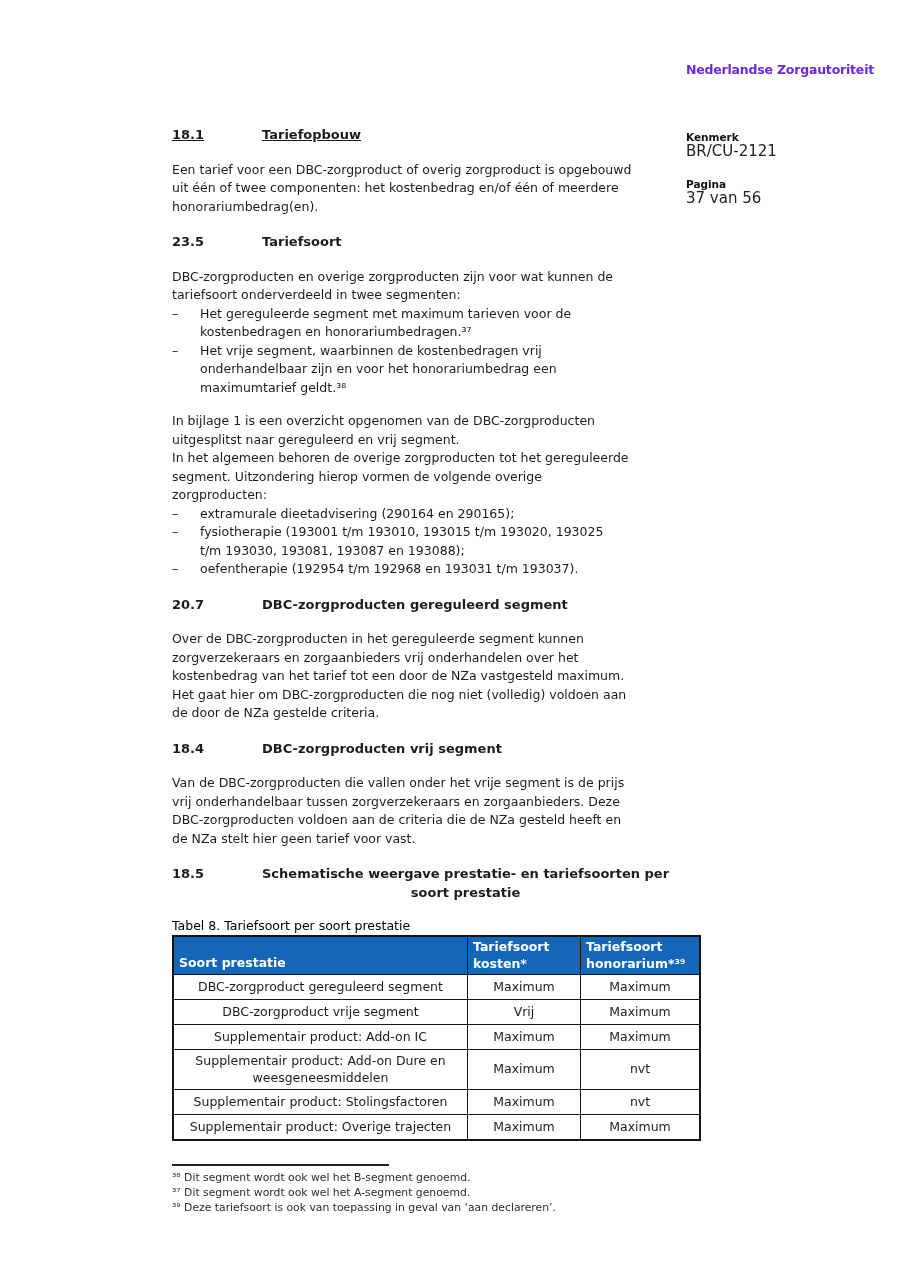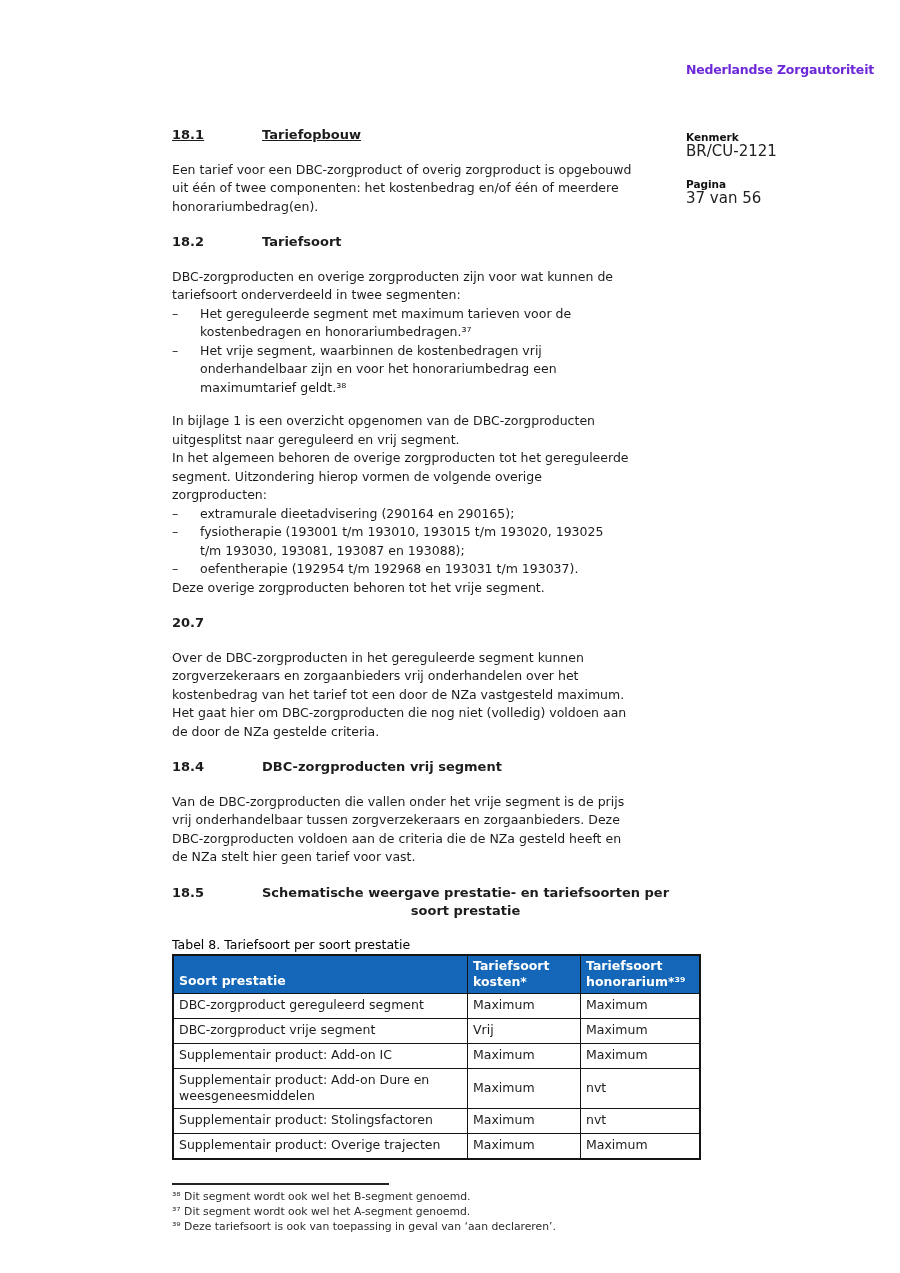--- a/index.html
+++ b/index.html
@@ -72,7 +72,7 @@
       <div class="block para">Een tarief voor een DBC-zorgproduct of overig zorgproduct is opgebouwd
 uit één of twee componenten: het kostenbedrag en/of één of meerdere
 honorariumbedrag(en).</div>
-      <div class="block heading"><span class="h-num">18.2</span><span class="h-title">Tariefsoort</span></div>
+      <div class="block heading"><span class="h-num">23.5</span><span class="h-title">Tariefsoort</span></div>
       <div class="block para tight">DBC-zorgproducten en overige zorgproducten zijn voor wat kunnen de
 tariefsoort onderverdeeld in twee segmenten:</div>
       <div class="block list"><div class="list-item"><span class="dash">–</span><span class="li-text">Het gereguleerde segment met maximum tarieven voor de

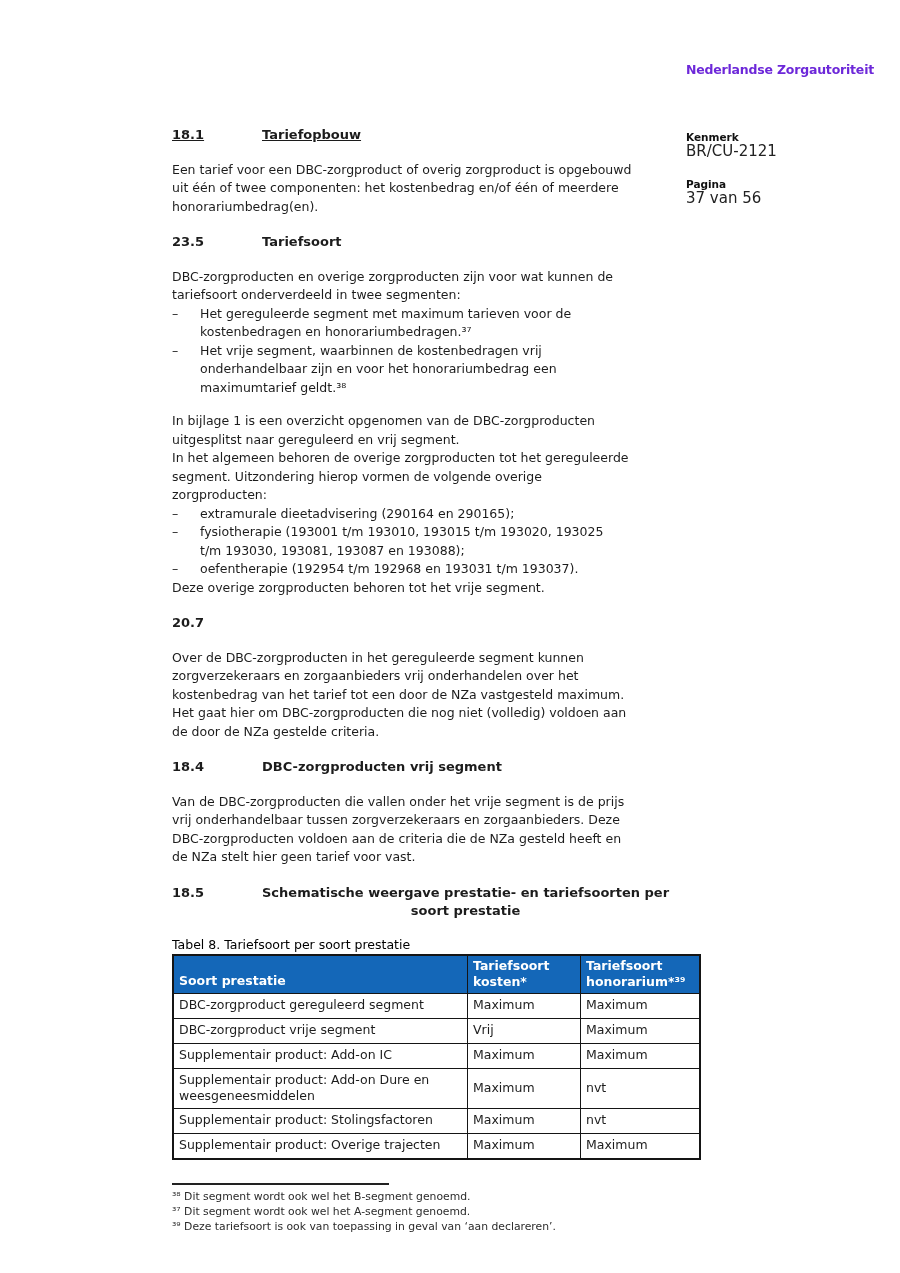--- a/index.html
+++ b/index.html
@@ -86,7 +86,6 @@
 zorgproducten:</div>
       <div class="block list tight"><div class="list-item"><span class="dash">–</span><span class="li-text">extramurale dieetadvisering (290164 en 290165);</span></div><div class="list-item"><span class="dash">–</span><span class="li-text">fysiotherapie (193001 t/m 193010, 193015 t/m 193020, 193025
 t/m 193030, 193081, 193087 en 193088);</span></div><div class="list-item"><span class="dash">–</span><span class="li-text">oefentherapie (192954 t/m 192968 en 193031 t/m 193037).</span></div></div>
-      <div class="block para">Deze overige zorgproducten behoren tot het vrije segment.</div>
       <div class="block heading"><span class="h-num">20.7</span></div>
       <div class="block para">Over de DBC-zorgproducten in het gereguleerde segment kunnen
 zorgverzekeraars en zorgaanbieders vrij onderhandelen over het

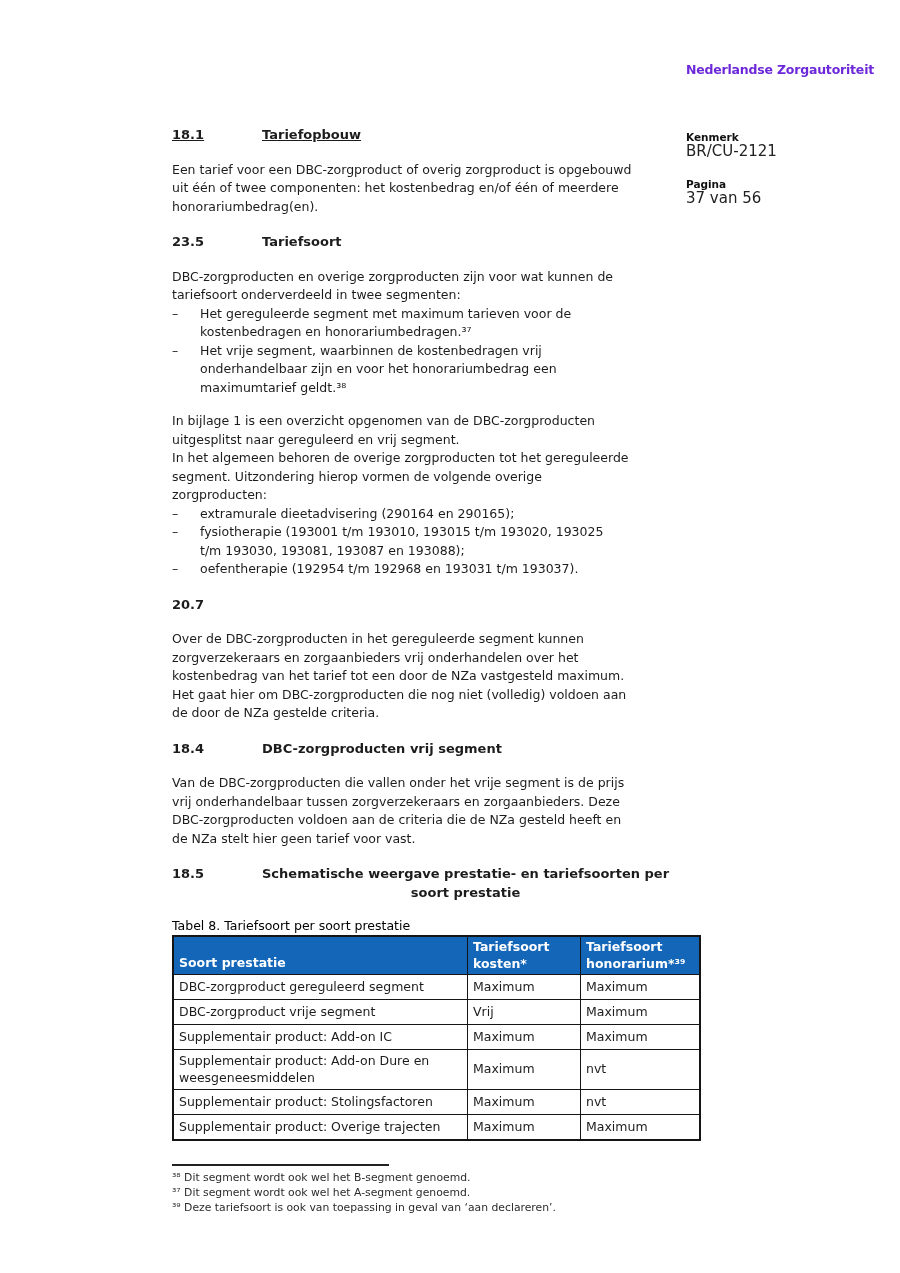--- a/index.html
+++ b/index.html
@@ -86,7 +86,7 @@
 zorgproducten:</div>
       <div class="block list tight"><div class="list-item"><span class="dash">–</span><span class="li-text">extramurale dieetadvisering (290164 en 290165);</span></div><div class="list-item"><span class="dash">–</span><span class="li-text">fysiotherapie (193001 t/m 193010, 193015 t/m 193020, 193025
 t/m 193030, 193081, 193087 en 193088);</span></div><div class="list-item"><span class="dash">–</span><span class="li-text">oefentherapie (192954 t/m 192968 en 193031 t/m 193037).</span></div></div>
-      <div class="block heading"><span class="h-num">20.7</span></div>
+      <div class="block heading"><span class="h-num">20.7</span><span class="h-title">DBC-zorgproducten gereguleerd segment</span></div>
       <div class="block para">Over de DBC-zorgproducten in het gereguleerde segment kunnen
 zorgverzekeraars en zorgaanbieders vrij onderhandelen over het
 kostenbedrag van het tarief tot een door de NZa vastgesteld maximum.

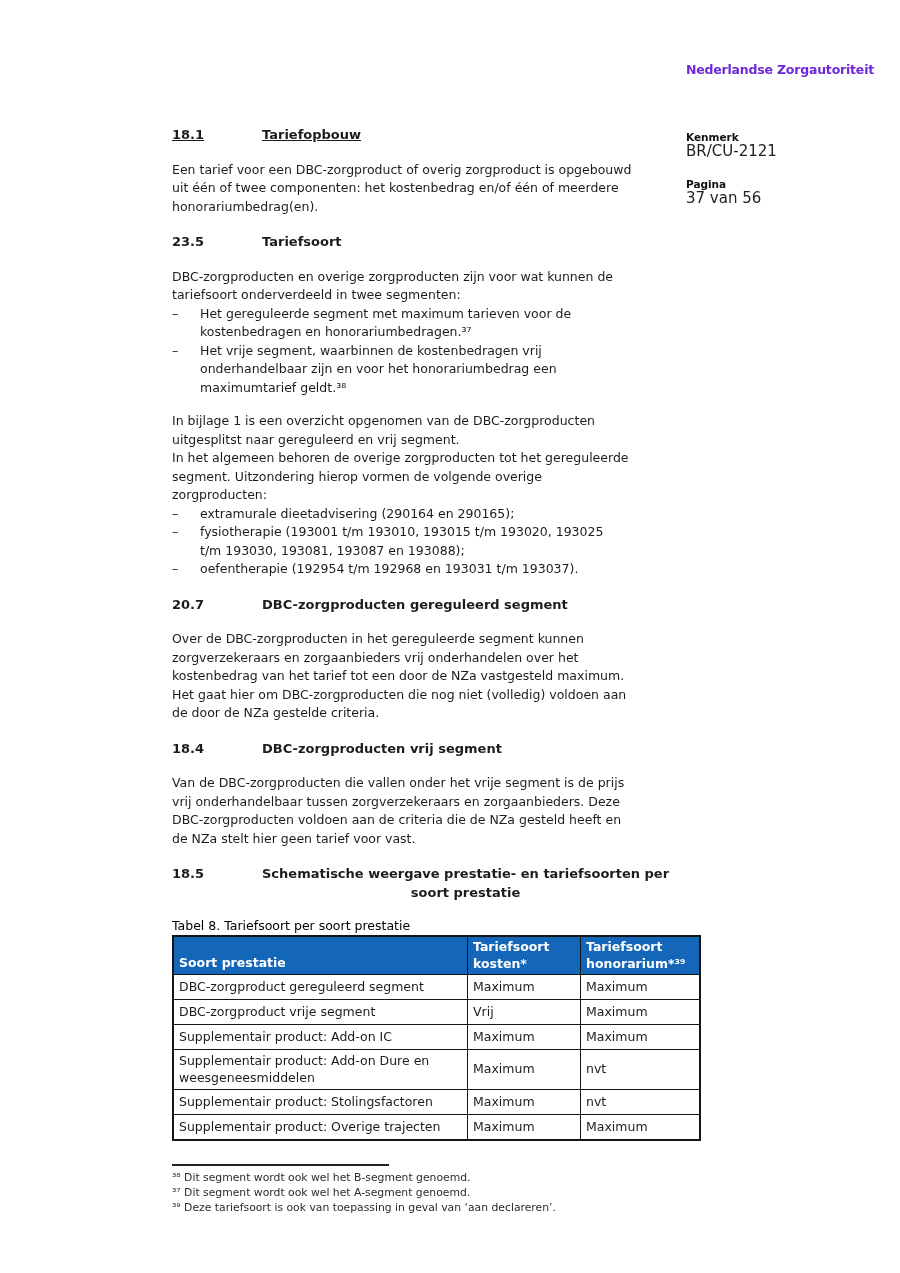--- a/index.html
+++ b/index.html
@@ -45,7 +45,7 @@
   .col0 { width:283px; }
   .col1 { width:102px; }
   .col2 { width:108px; }
-  table.data td { height:18px; padding-top:3px; padding-bottom:3px; vertical-align:middle; }
+  table.data td { height:18px; padding-top:3px; padding-bottom:3px; vertical-align:middle;text-align:center; }
 
   .fn-sep { width:217px; border-top:2px solid #222; margin-top:23px; margin-bottom:4px; }
   #footnote-list .footnote { font-size:10.8px; line-height:15px; color:#2b2b2b; white-space:pre; }

